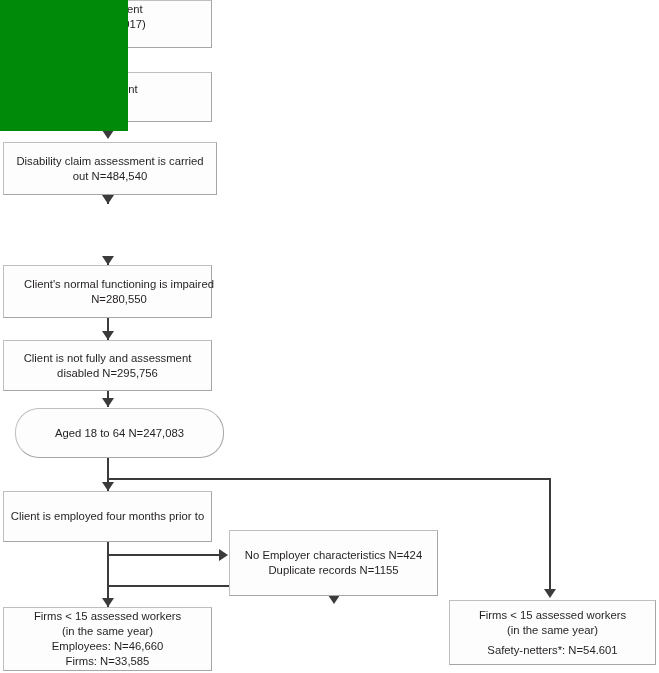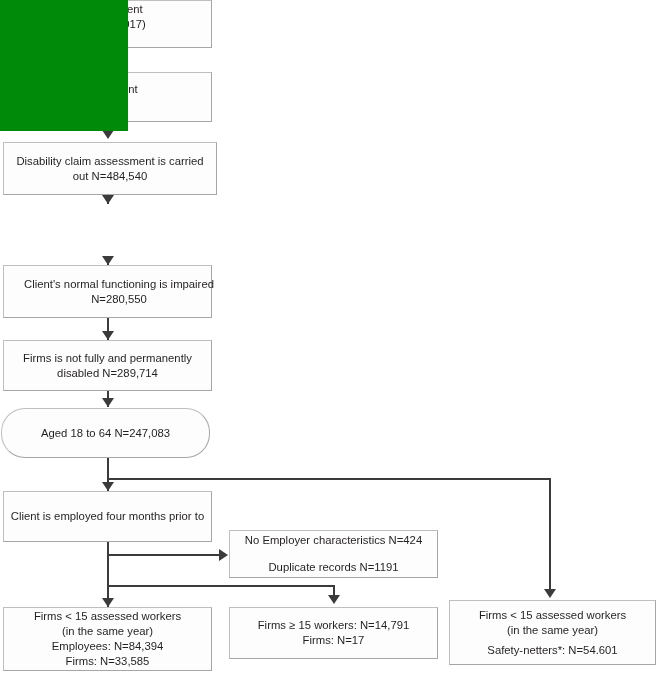--- a/index.html
+++ b/index.html
@@ -112,7 +112,7 @@
   <div class="arrow-down" style="left:102px; top:331px;"></div>
 
   <div class="node" style="left:3px; top:340px; width:209px; height:51px;">
-    <span class="line">Firms is not fully and permanently</span>
+    <span class="line">Client is not fully and assessment</span>
     <span class="line">disabled N=289,714</span>
   </div>
 

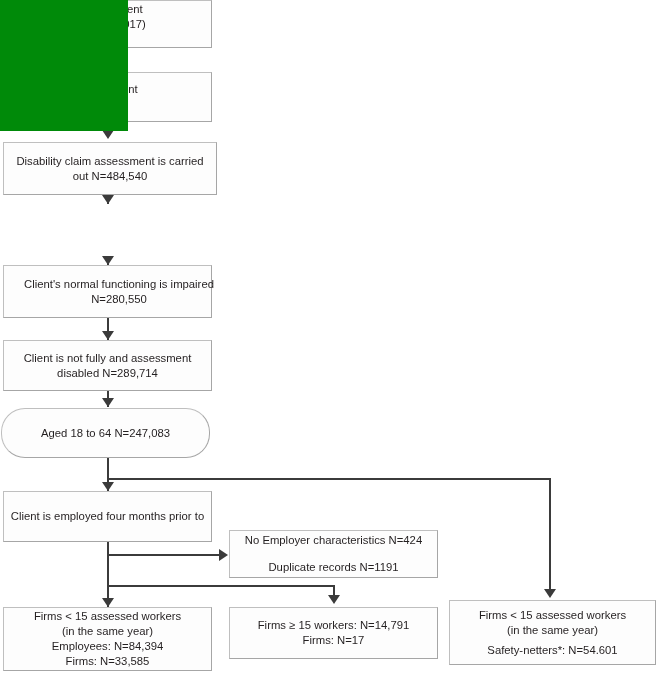--- a/index.html
+++ b/index.html
@@ -113,7 +113,7 @@
 
   <div class="node" style="left:3px; top:340px; width:209px; height:51px;">
     <span class="line">Client is not fully and assessment</span>
-    <span class="line">disabled N=289,714</span>
+    <span class="line">disabled N=295,756</span>
   </div>
 
   <div class="conn v" style="left:107px; top:391px; width:2px; height:16px;"></div>

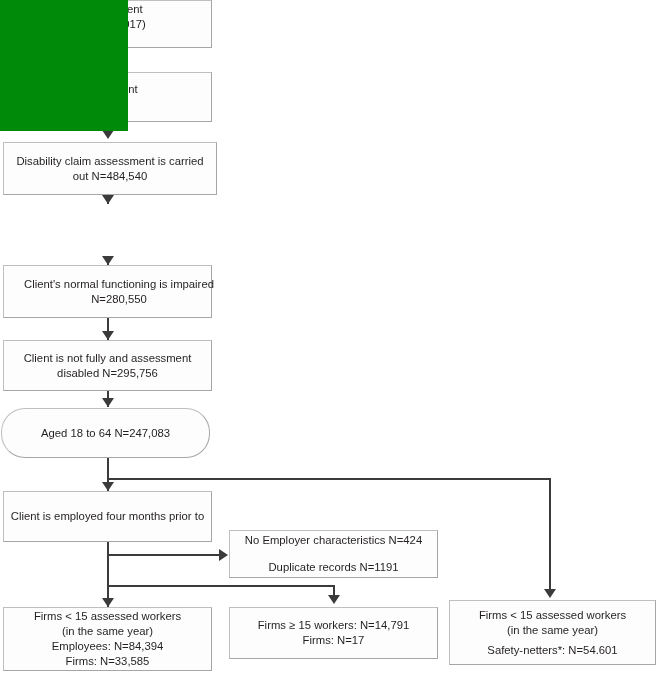--- a/index.html
+++ b/index.html
@@ -119,7 +119,7 @@
   <div class="conn v" style="left:107px; top:391px; width:2px; height:16px;"></div>
   <div class="arrow-down" style="left:102px; top:398px;"></div>
 
-  <div class="node" style="left:1px; top:408px; width:209px; height:50px;border-radius:24px;">
+  <div class="node" style="left:15px; top:408px; width:209px; height:50px;border-radius:24px;">
     <span class="line">Aged 18 to 64 N=247,083</span>
   </div>
 

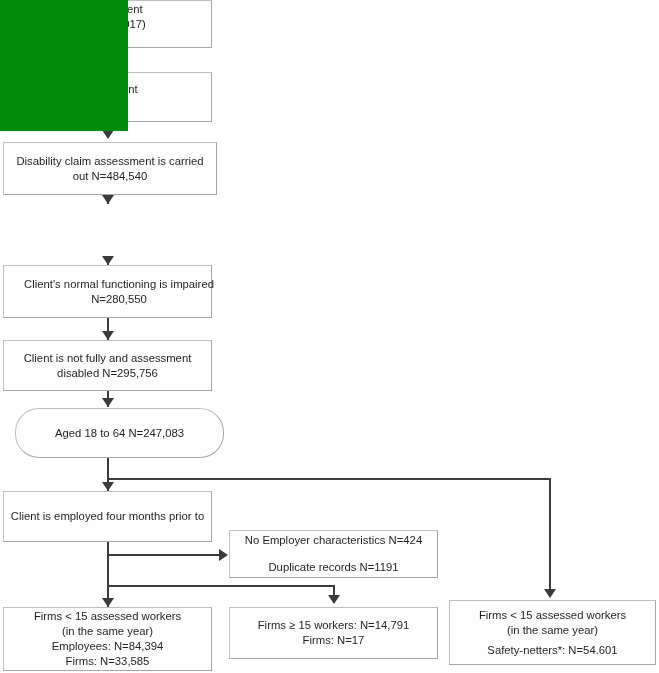--- a/index.html
+++ b/index.html
@@ -144,7 +144,7 @@
 
   <div class="arrow-down" style="left:102px; top:598px;"></div>
 
-  <div class="node" style="left:229px; top:530px; width:209px; height:48px;justify-content:space-between;">
+  <div class="node" style="left:229px; top:530px; width:209px; height:66px;">
     <span class="line">No Employer characteristics N=424</span>
     <span class="line">Duplicate records N=1191</span>
   </div>

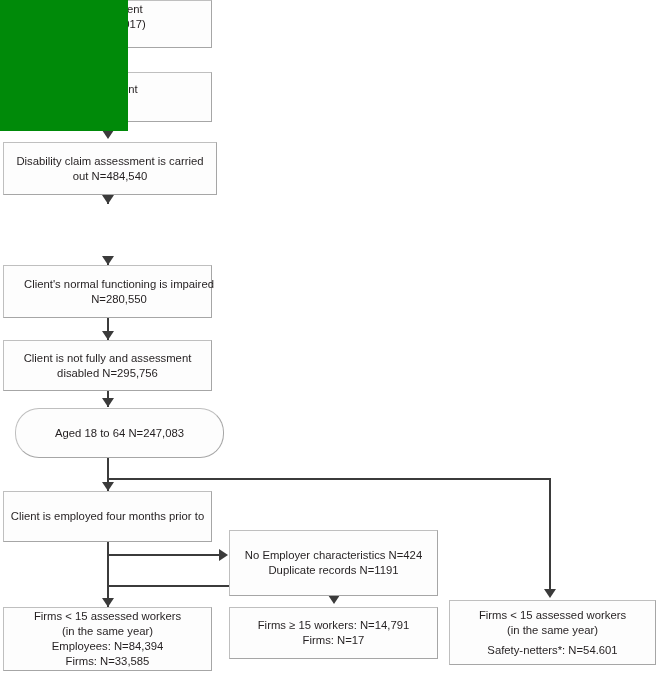--- a/index.html
+++ b/index.html
@@ -146,7 +146,7 @@
 
   <div class="node" style="left:229px; top:530px; width:209px; height:66px;">
     <span class="line">No Employer characteristics N=424</span>
-    <span class="line">Duplicate records N=1191</span>
+    <span class="line">Duplicate records N=1155</span>
   </div>
 
   <div class="node" style="left:3px; top:607px; width:209px; height:64px;">

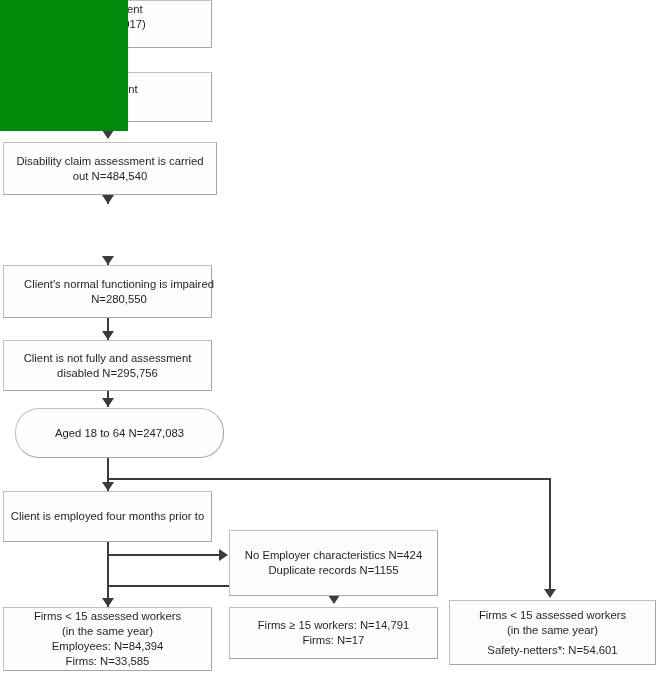--- a/index.html
+++ b/index.html
@@ -157,10 +157,6 @@
     <span class="line">Firms: N=33,585</span>
   </div>
 
-  <div class="node" style="left:229px; top:607px; width:209px; height:52px;">
-    <span class="line">Firms ≥ 15 workers: N=14,791</span>
-    <span class="line">Firms: N=17</span>
-  </div>
 
   <div class="node" style="left:449px; top:600px; width:207px; height:65px;">
     <span class="line">Firms &lt; 15 assessed workers</span>

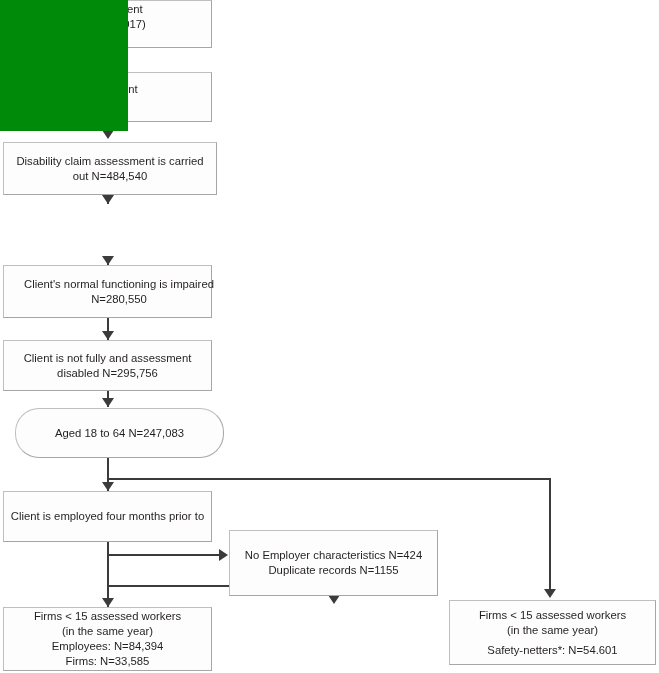--- a/index.html
+++ b/index.html
@@ -153,7 +153,7 @@
     <span class="line">Firms &lt; 15 assessed workers</span>
     <span class="line">(in the same year)</span>
     <span class="gap"></span>
-    <span class="line">Employees: N=84,394</span>
+    <span class="line">Employees: N=46,660</span>
     <span class="line">Firms: N=33,585</span>
   </div>
 

